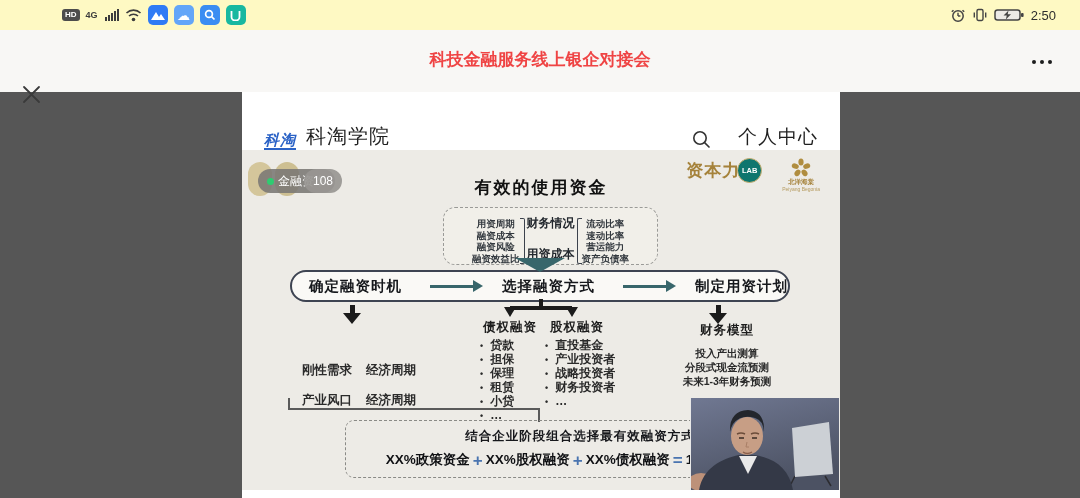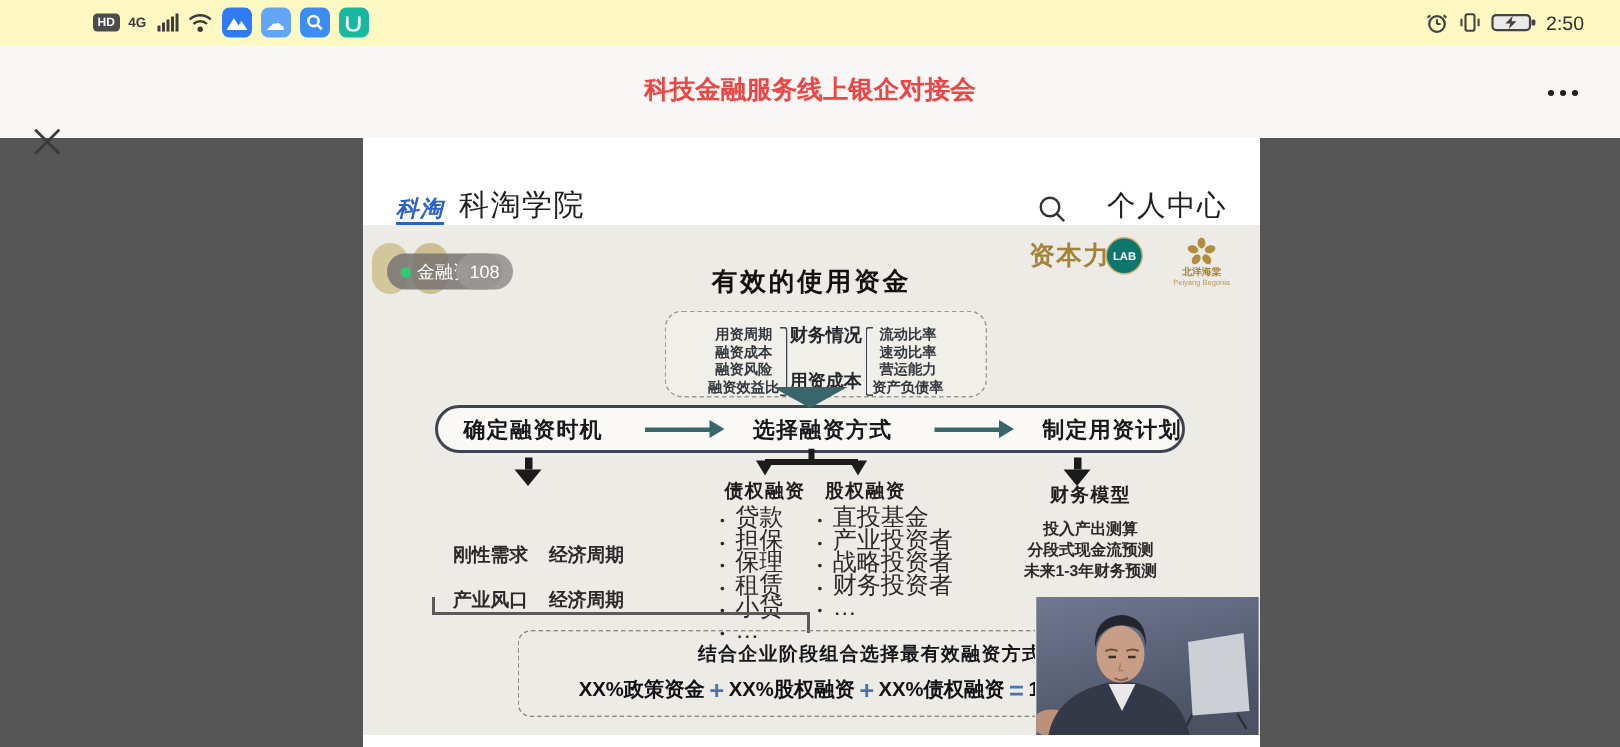--- a/index.html
+++ b/index.html
@@ -80,7 +80,7 @@
   
   .pair{display:flex;gap:14px;font-size:12.5px;font-weight:bold;color:#2b2b2b;margin-top:36px;}
   .col-title{font-size:12.5px;font-weight:900;color:#1d1d1d;letter-spacing:1px;}
-  .blist{font-size:16px;font-weight:normal;color:#2a2a2a;line-height:13px;}
+  .blist{font-size:12px;font-weight:bold;color:#2a2a2a;line-height:13px;}
   .blist div:before{content:'•';margin-right:7px;font-size:9px;}
   .m-items{font-size:10.5px;font-weight:bold;color:#2a2a2a;line-height:14px;text-align:center;}
   

